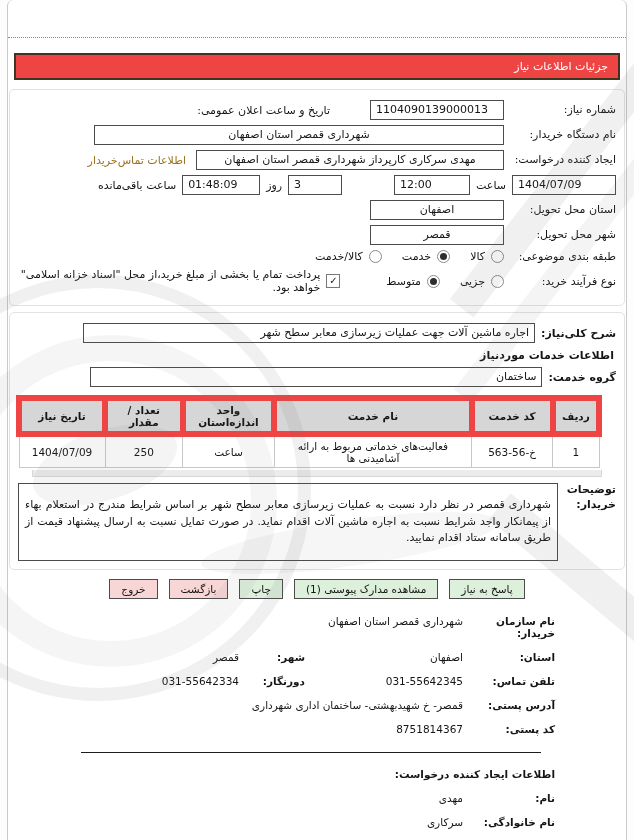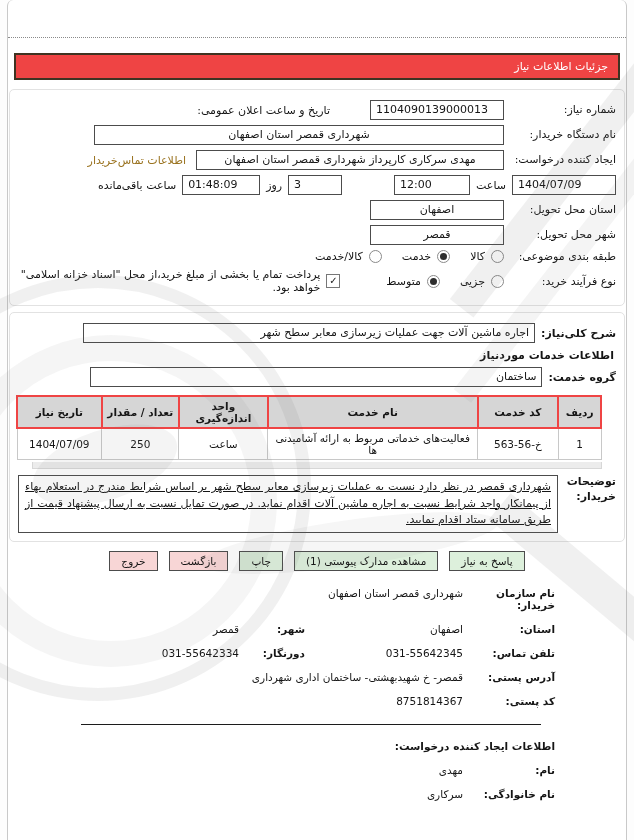--- a/index.html
+++ b/index.html
@@ -44,7 +44,7 @@
   .bold{font-weight:bold;}
   .secline{margin:6px 2px 4px 2px;font-weight:bold;}
   table.svc{border-collapse:collapse;margin:8px 14px 2px 14px;width:586px;font-size:10.5px;}
-  table.svc th{background:#d6d6d6;border:2px solid #ef4444;padding:3px 4px;font-weight:bold;}
+  table.svc th{background:#d6d6d6;border:6px solid #ef4444;padding:3px 4px;font-weight:bold;}
   table.svc td{background:#fff;border:1px solid #c8c8c8;padding:3px 4px;text-align:center;}
   .tblfoot{height:6px;background:#ececec;margin:0 14px 6px 14px;border:1px solid #d7d7d7;border-top:none;}
   .notesrow{display:flex;gap:4px;margin:6px 0 2px 0;align-items:flex-start;}

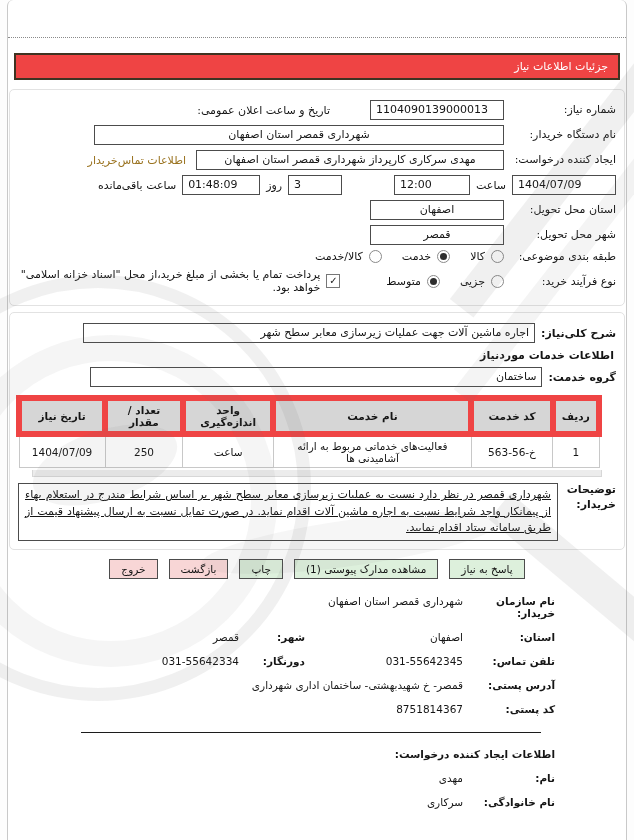--- a/index.html
+++ b/index.html
@@ -171,7 +171,7 @@
             <th style="width:34px;">ردیف</th>
             <th style="width:76px;">کد خدمت</th>
             <th style="width:235px;">نام خدمت</th>
-            <th style="width:84px;">واحد اندازه‌گیری</th>
+            <th style="width:84px;">واحد اندازه‌استان</th>
             <th style="width:76px;">تعداد / مقدار</th>
             <th style="width:78px;">تاریخ نیاز</th>
           </tr>

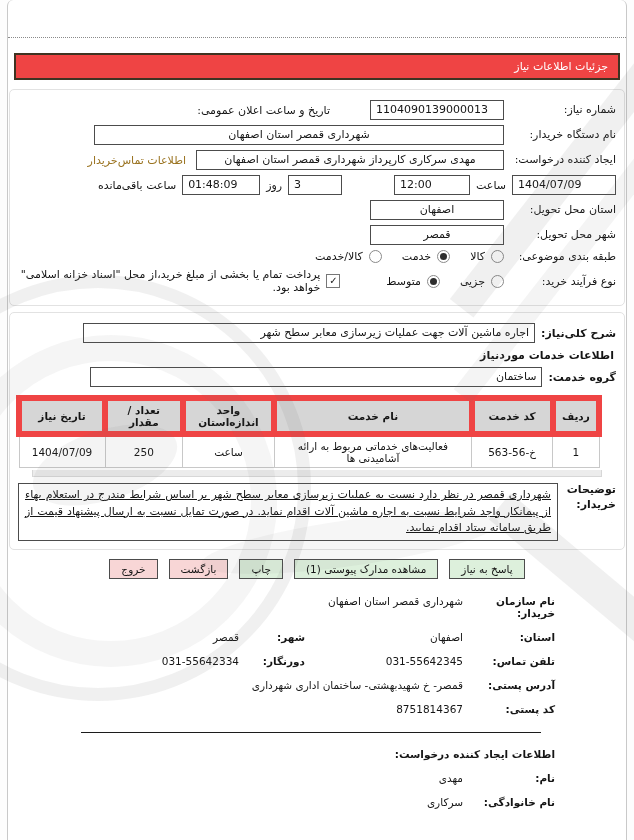--- a/index.html
+++ b/index.html
@@ -49,7 +49,7 @@
   .tblfoot{height:6px;background:#ececec;margin:0 14px 6px 14px;border:1px solid #d7d7d7;border-top:none;}
   .notesrow{display:flex;gap:4px;margin:6px 0 2px 0;align-items:flex-start;}
   .noteslabel{width:54px;flex-shrink:0;font-weight:bold;line-height:1.35;}
-  .notesbox{border:1px solid #4c4c4c;background:#fff;flex:1;padding:3px 6px;line-height:1.5;text-align:justify;text-decoration:underline;}
+  .notesbox{border:1px solid #4c4c4c;background:#fff;flex:1;padding:13px 6px;line-height:1.5;text-align:justify;}
   .btnrow{display:flex;justify-content:center;gap:11px;margin:9px 0 16px 0;}
   .btn{border:1px solid #4c4c4c;height:20px;line-height:18px;padding:0 11px;
     font-size:10.5px;box-sizing:border-box;white-space:nowrap;cursor:pointer;text-align:right;}

